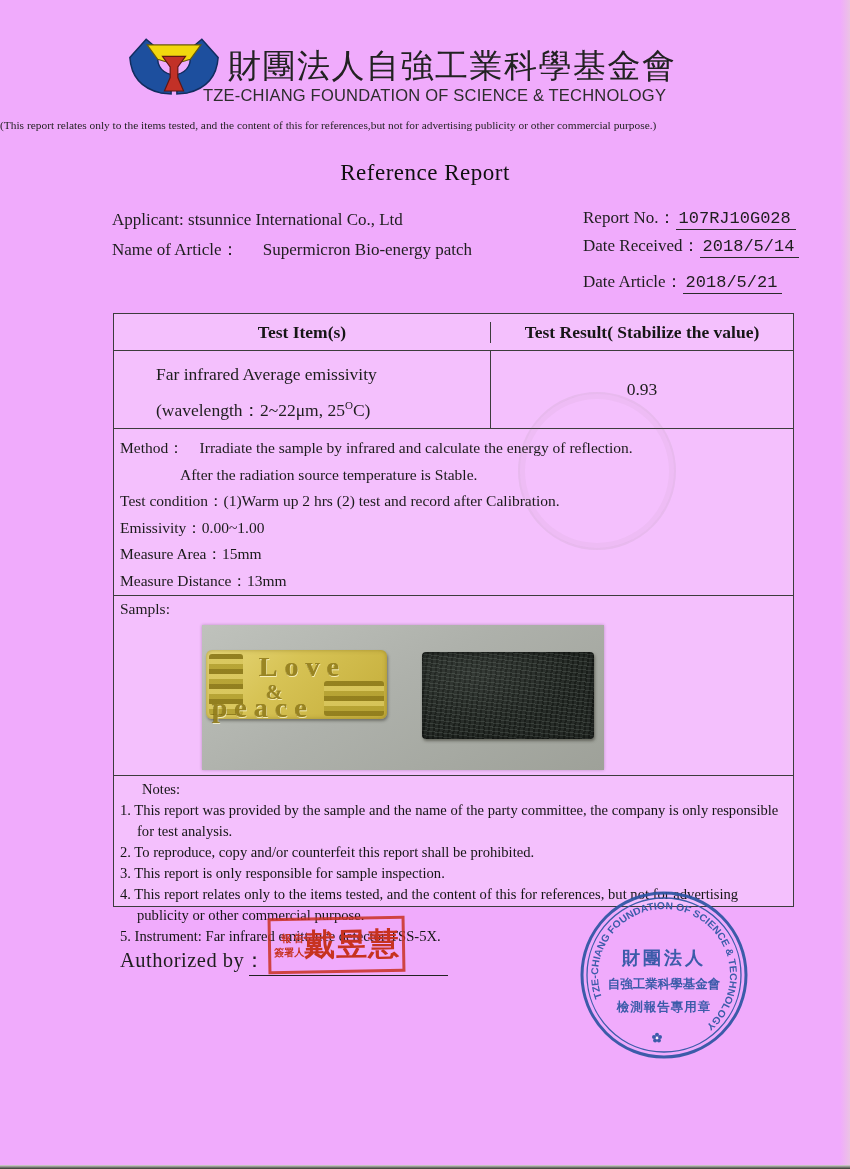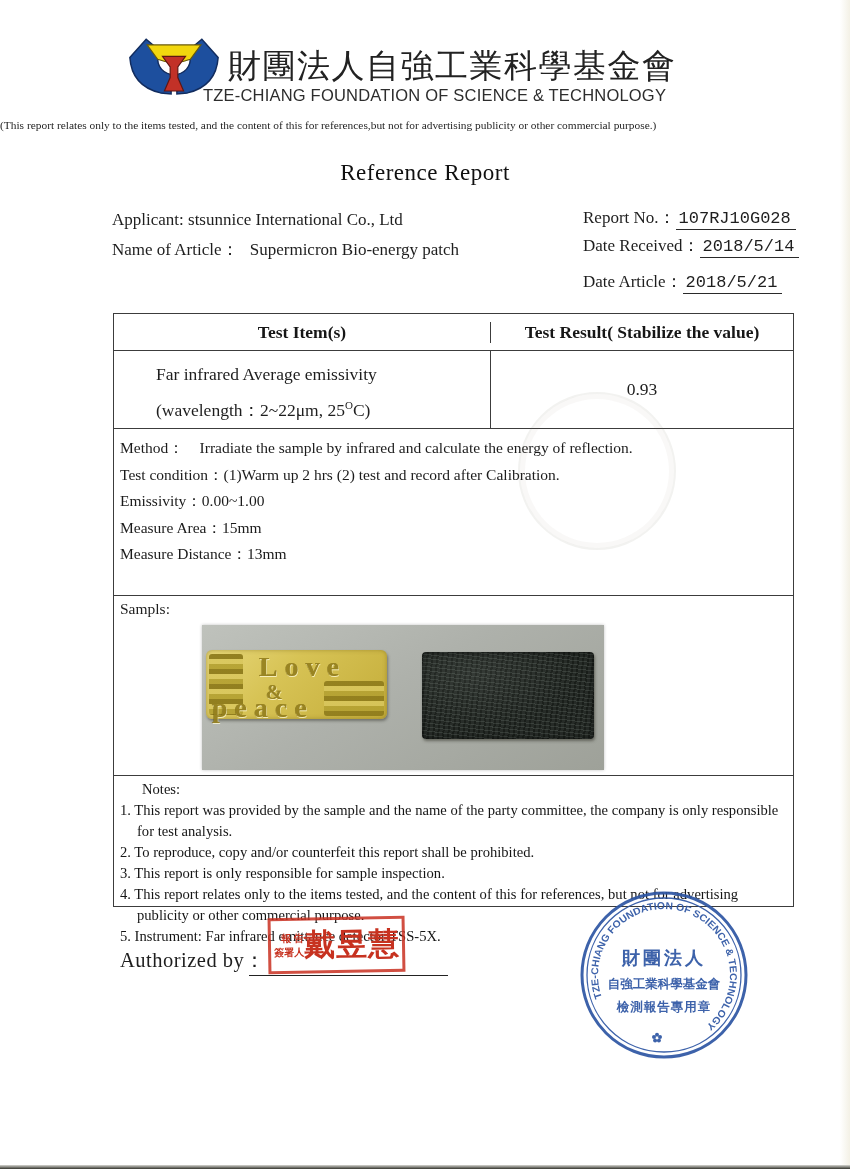--- a/index.html
+++ b/index.html
@@ -5,7 +5,7 @@
   html,body { margin:0; padding:0; background:#e8e8e8; }
   .sheet {
     position:relative; width:850px; height:1169px; margin:0 auto;
-    background:#ffffff; overflow:hidden;
+    background:#f0abfc; overflow:hidden;
     font-family:"Liberation Serif","DejaVu Serif",serif; color:#1e1e1e;
   }
   .sheet * { box-sizing:border-box; }

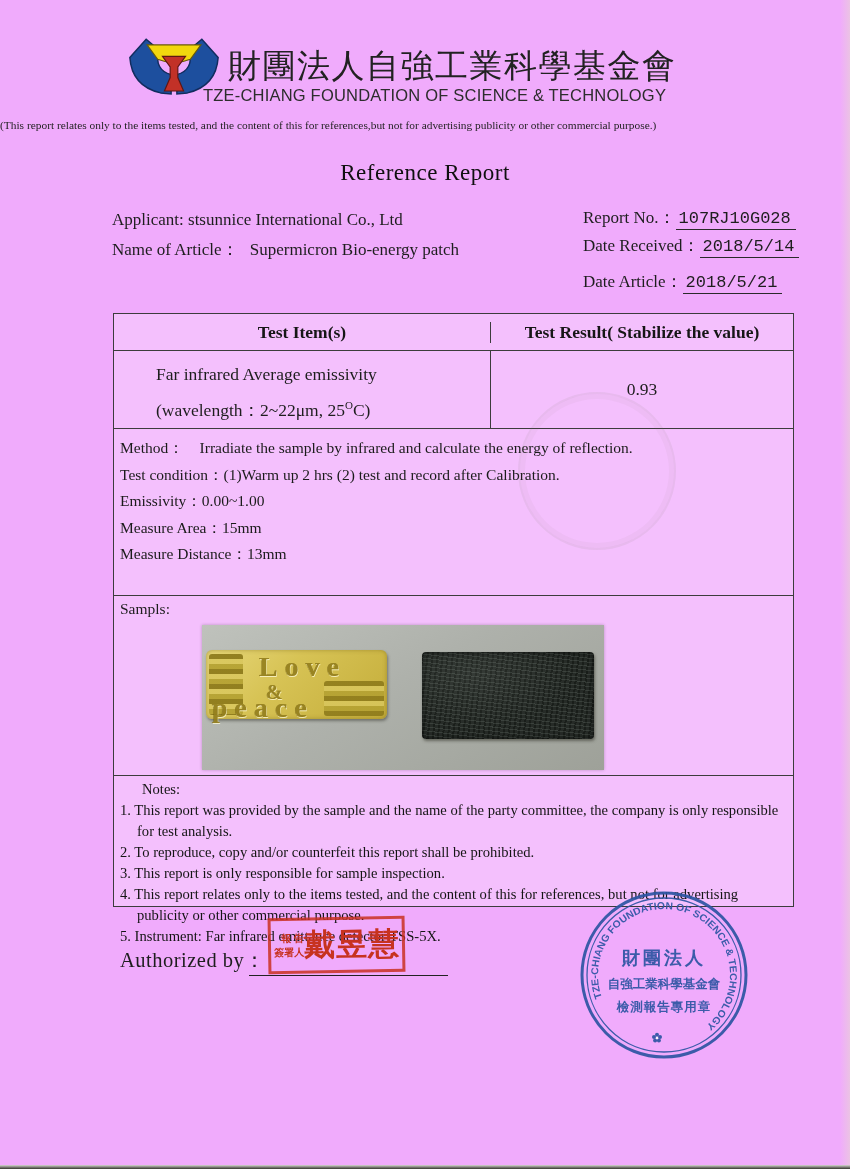--- a/index.html
+++ b/index.html
@@ -149,7 +149,7 @@
   </div>
   <div class="info-line" style="left:112px; top:238px;">
     <span>Name of Article：</span>
-    <span style="margin-left:7px;">Supermicron Bio-energy patch</span>
+    <span style="margin-left:20px;">Supermicron Bio-energy patch</span>
   </div>
   <div class="info-line" style="left:583px; top:206px;">
     <span>Report No.：</span><span class="uval">107RJ10G028</span>

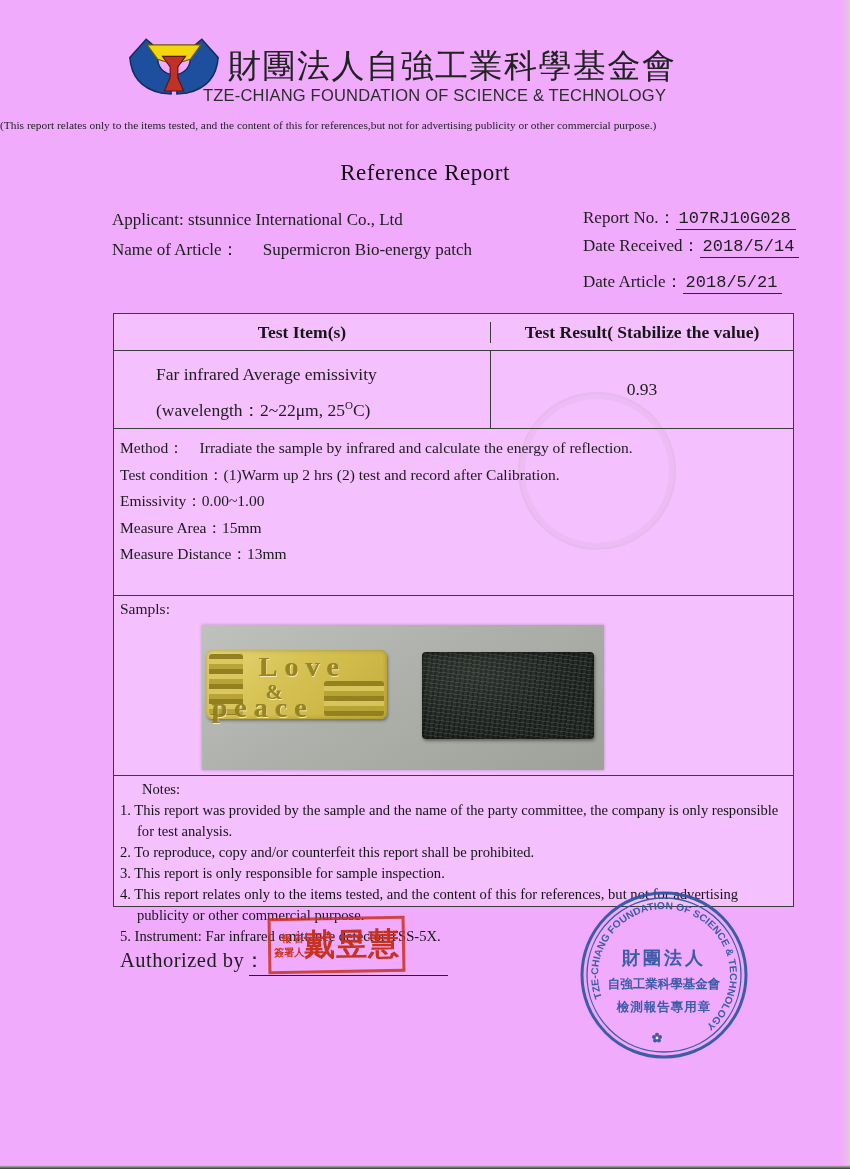--- a/index.html
+++ b/index.html
@@ -181,6 +181,7 @@
         <span>Method：</span>
         <span class="m-gap">Irradiate the sample by infrared and calculate the energy of reflection.</span>
       </div>
+      <div class="m-line m-indent">After the radiation source temperature is Stable.</div>
       <div class="m-line">Test condition：(1)Warm up 2 hrs (2) test and record after Calibration.</div>
       <div class="m-line">Emissivity：0.00~1.00</div>
       <div class="m-line">Measure Area：15mm</div>

